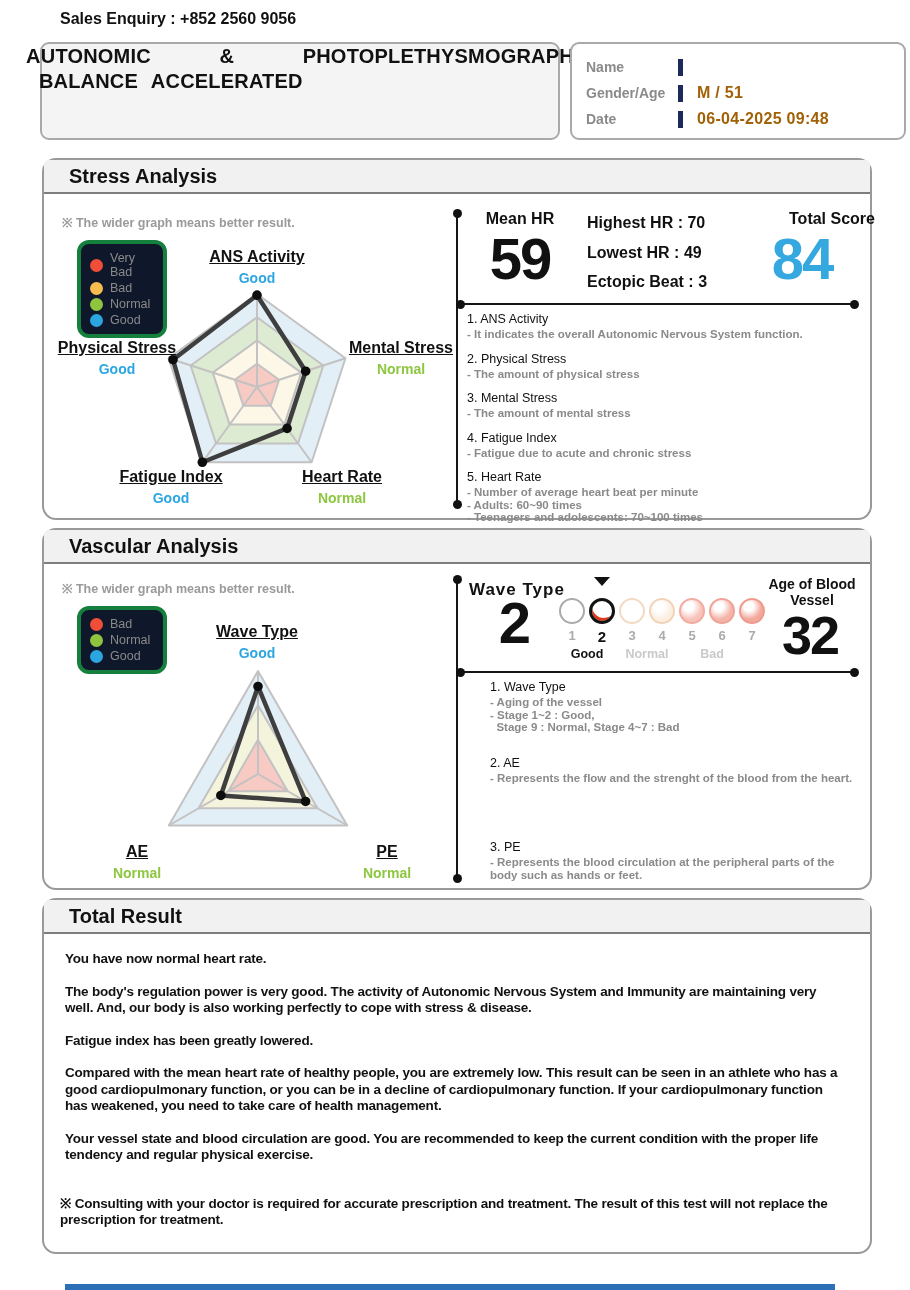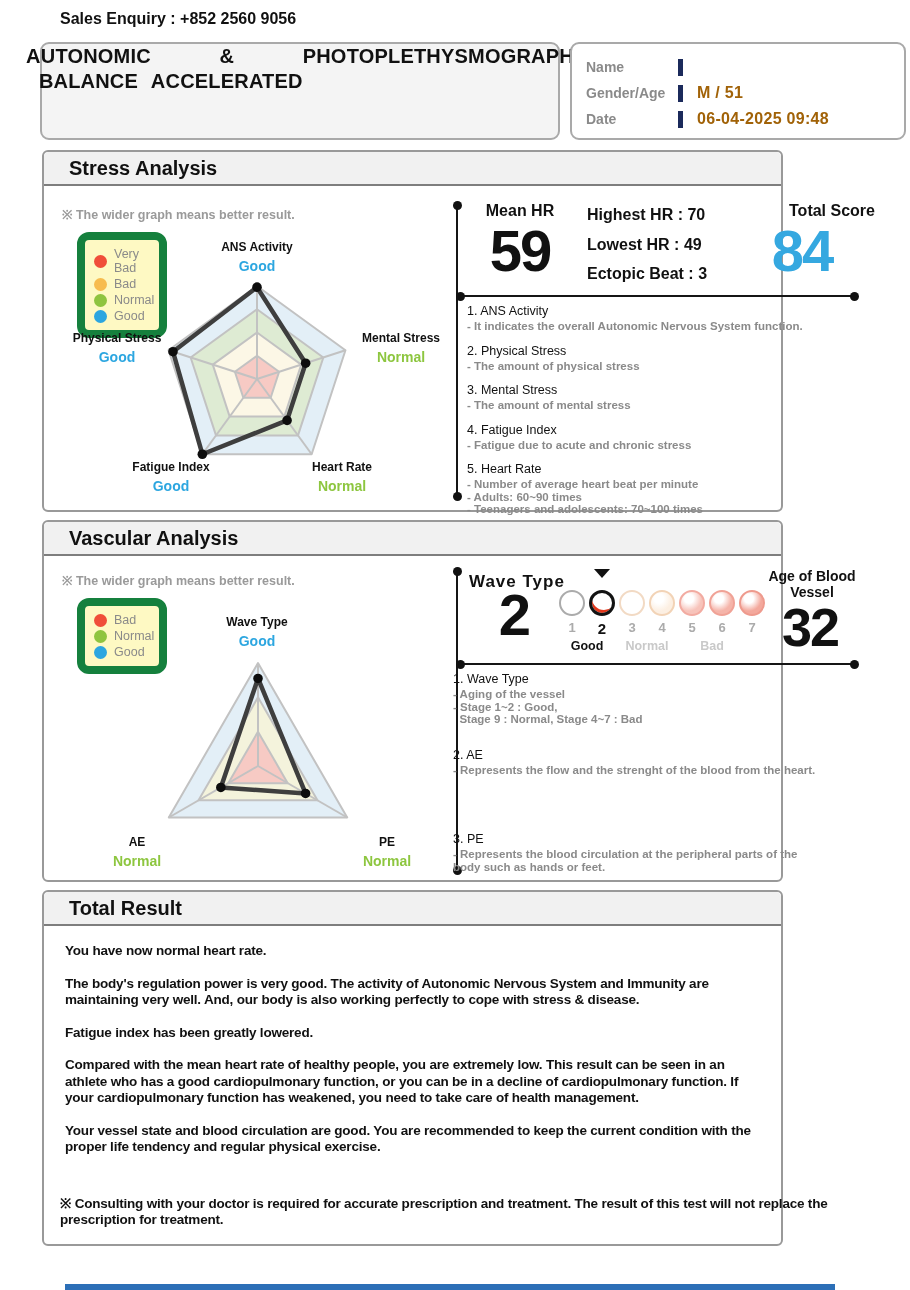--- a/index.html
+++ b/index.html
@@ -22,8 +22,8 @@
   .infval { font-size:16px; font-weight:bold; color:#a16207; letter-spacing:.3px; }
 
   
-  .section { position:absolute; left:42px; width:741px; border:2px solid #999;
-    border-radius:6px; background:#fff; }
+  .section { position:absolute; left:42px; width:830px; border:2px solid #999;
+    border-radius:14px; background:#fff;margin-top:8px; }
   .sechead { height:34px; background:#F1F1F1; border-bottom:2px solid #7E7E7E;
     border-radius:5px 5px 0 0; line-height:33px; padding-left:25px;
     font-size:20px; font-weight:bold; color:#111; }

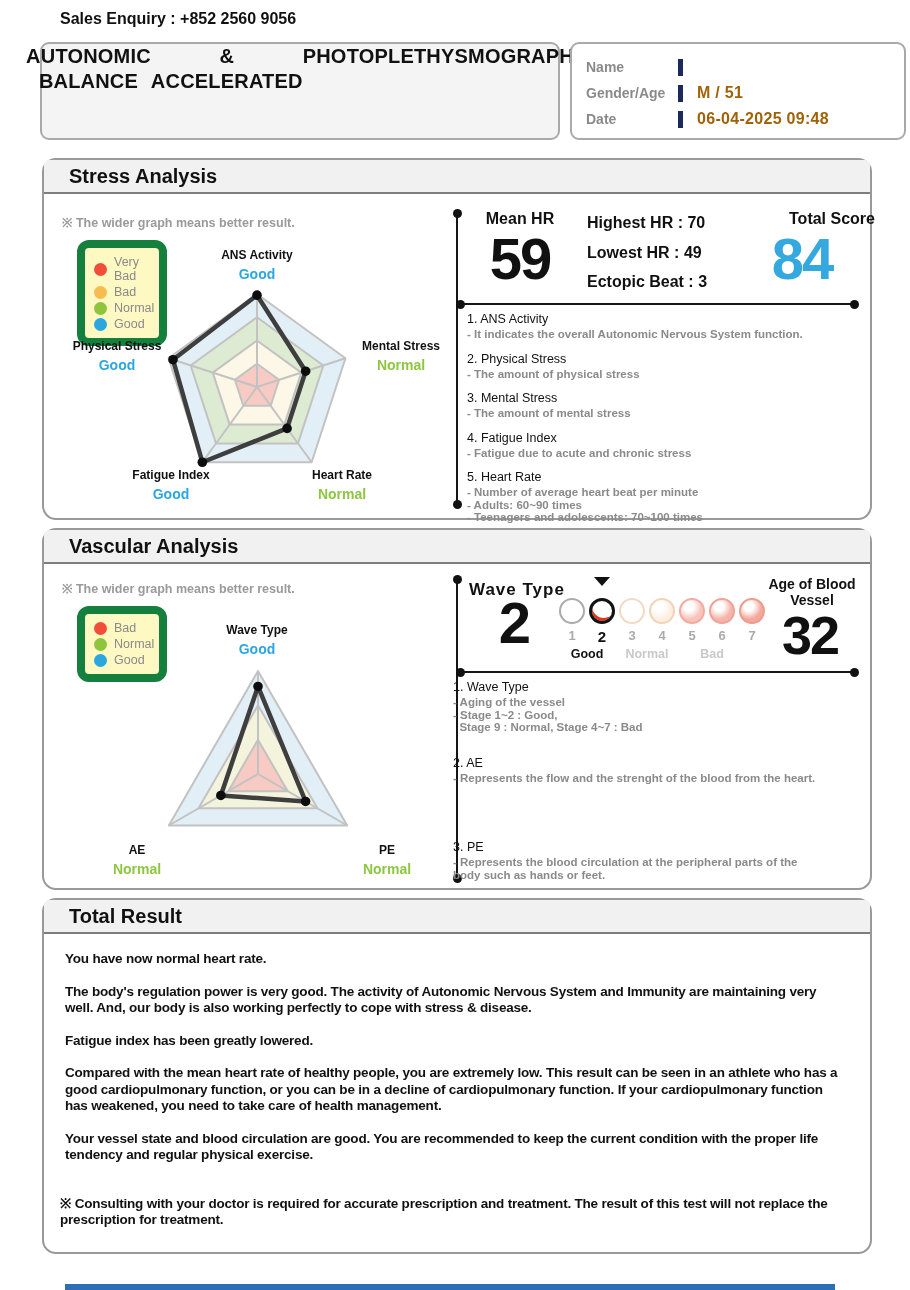--- a/index.html
+++ b/index.html
@@ -29,8 +29,8 @@
     font-size:20px; font-weight:bold; color:#111; }
   .note { position:absolute; font-size:12.5px; font-weight:bold; color:#9A9A9A; }
 
-  .legendbox { position:absolute; border:8px solid #15803d; border-radius:12px;
-    background:#fef9c3; padding:7px 10px 5px 9px; }
+  .legendbox { position:absolute; border:4px solid #15803d; border-radius:12px;
+    background:#0f172a; padding:7px 10px 5px 9px; }
   .legitem { display:flex; align-items:center; margin-bottom:2px; }
   .legdot { width:13px; height:13px; border-radius:50%; margin-right:7px; flex:0 0 auto; }
   .leglabel { font-size:12.5px; color:#8A8A8A; }

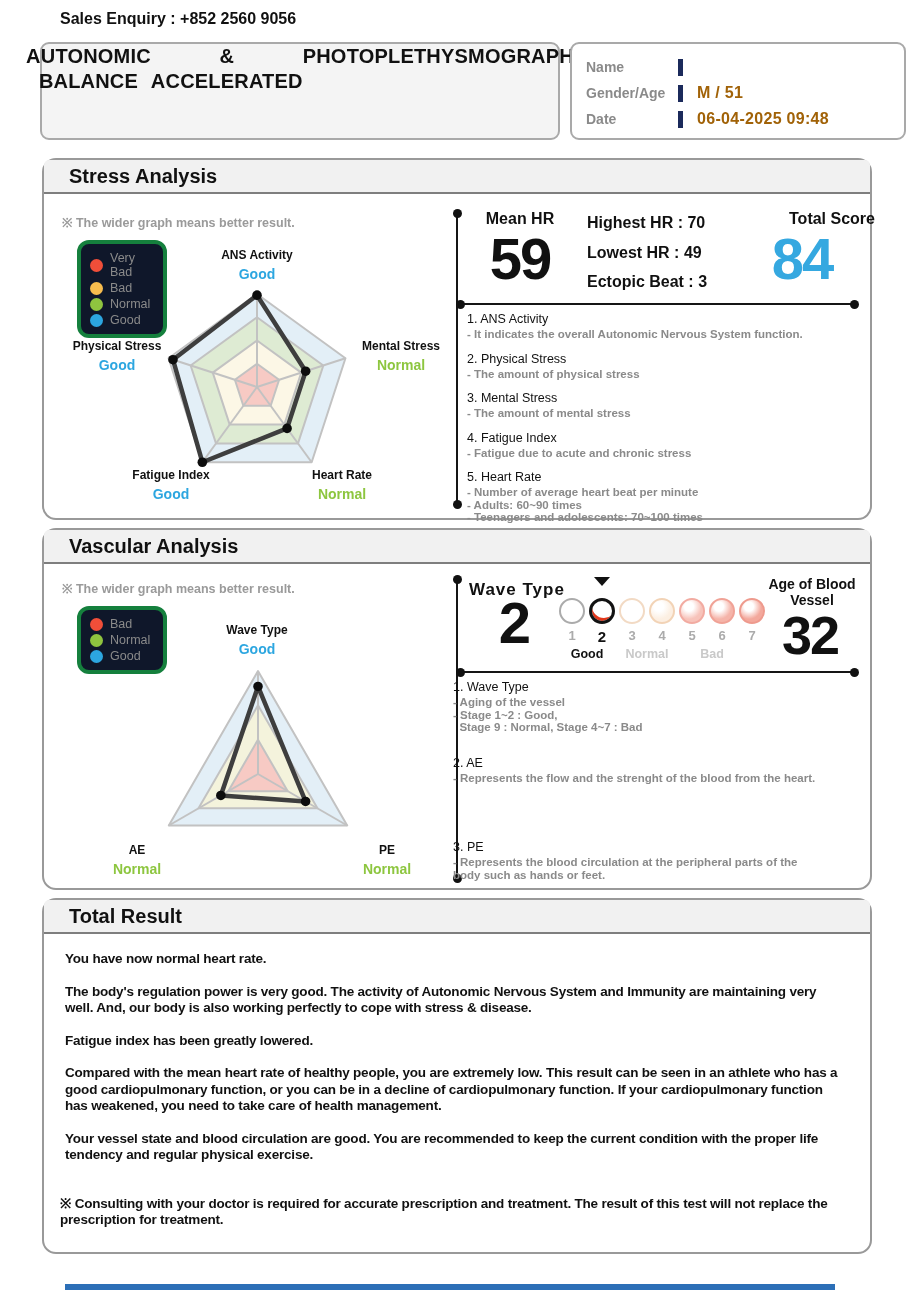--- a/index.html
+++ b/index.html
@@ -36,7 +36,7 @@
   .leglabel { font-size:12.5px; color:#8A8A8A; }
 
   .axlabel { position:absolute; text-align:center; }
-  .axname { font-size:12px; font-weight:bold; color:#111; }
+  .axname { font-size:16px; font-weight:bold; color:#111;text-decoration:underline; }
   .axstatus { font-size:14px; font-weight:bold; margin-top:4px; }
   .st-good { color:#2CA6E0; }
   .st-normal { color:#8DC63F; }

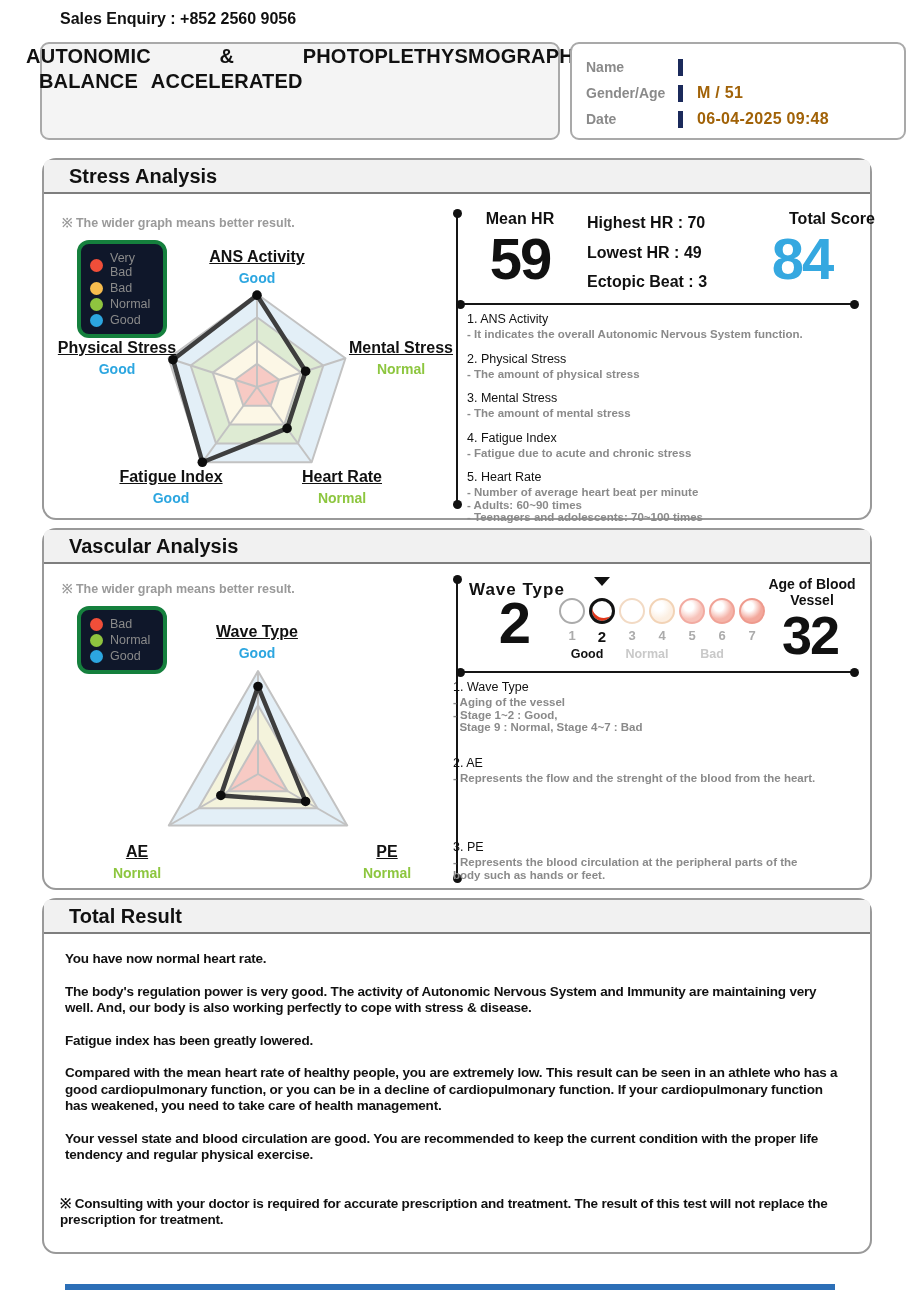--- a/index.html
+++ b/index.html
@@ -299,7 +299,7 @@
     </div>
     <div class="bignum" style="left:706px; top:76px; font-size:54px;">32</div>
 
-    <div class="desclist" style="left:409px; top:150px;">
+    <div class="desclist" style="left:446px; top:150px;">
       <div class="descitem">
         <div class="desctitle">1. Wave Type</div>
         <div class="desc-line">- Aging of the vessel</div>

